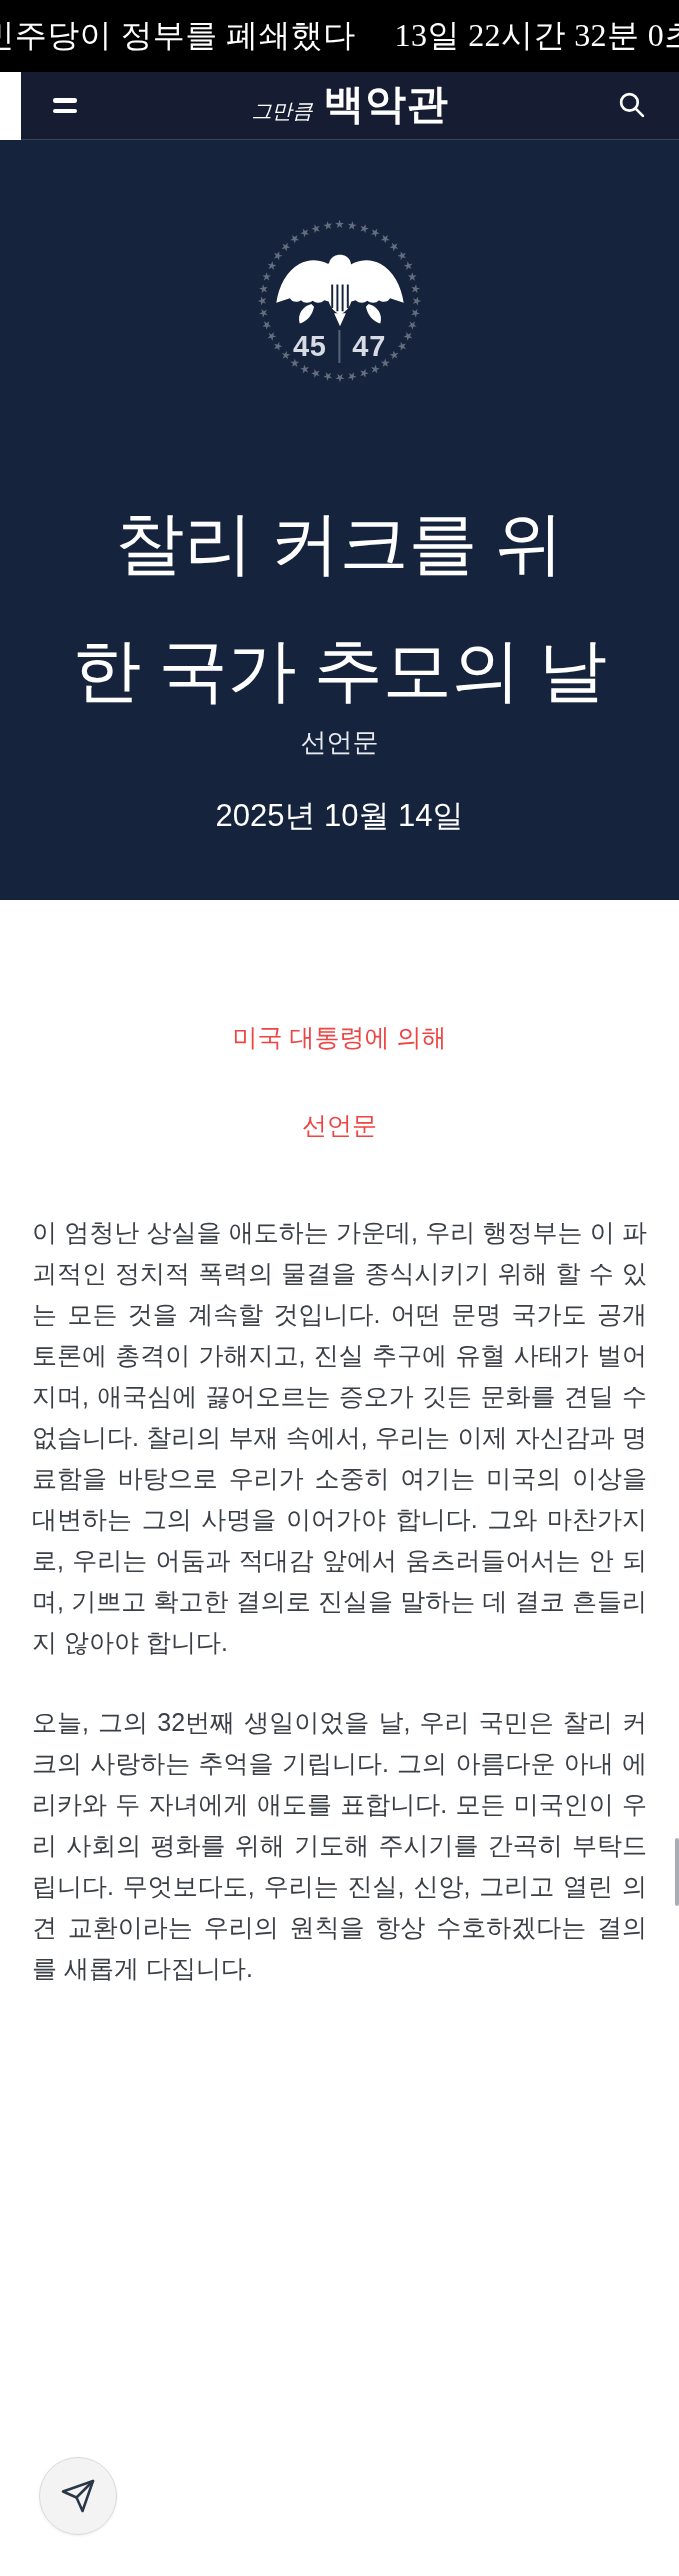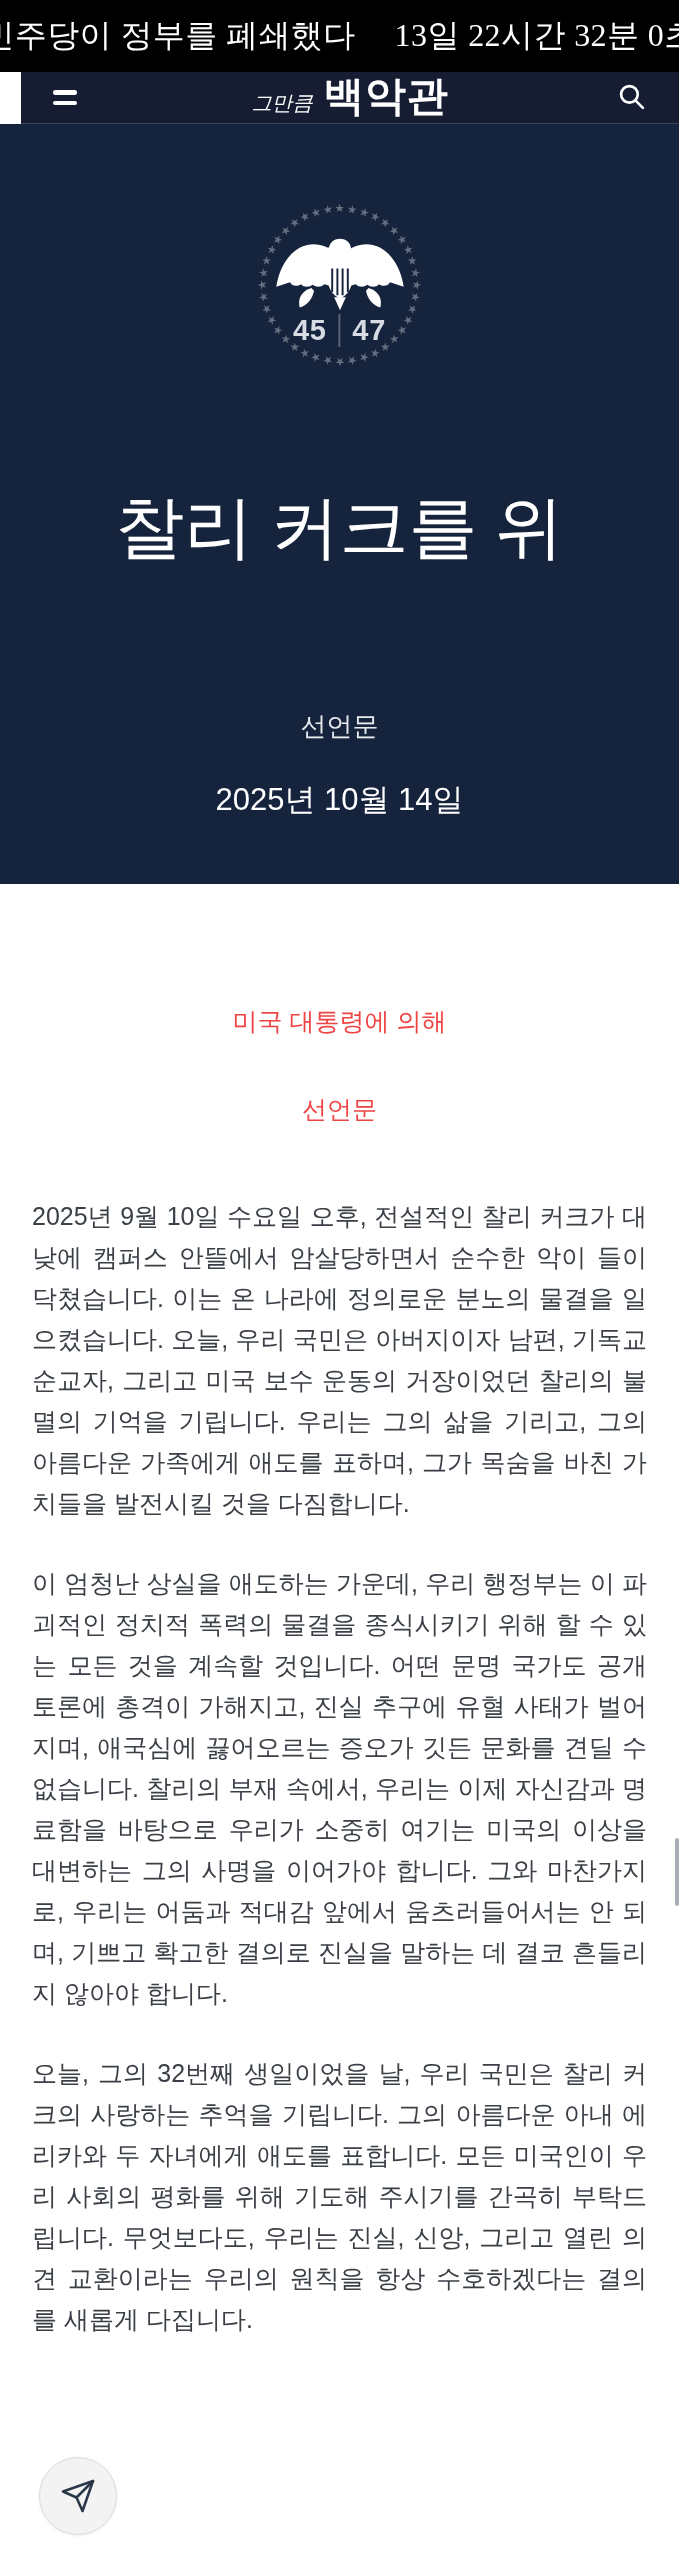--- a/index.html
+++ b/index.html
@@ -21,7 +21,7 @@
 
   
   .header {
-    height:52px; background:#161d33; border-bottom:1.5px solid #3a4254;
+    height:68px; background:#161d33; border-bottom:1.5px solid #3a4254;
     display:flex; align-items:center; justify-content:space-between;
     padding:0 30px; position:relative;margin-left:21px;
   }

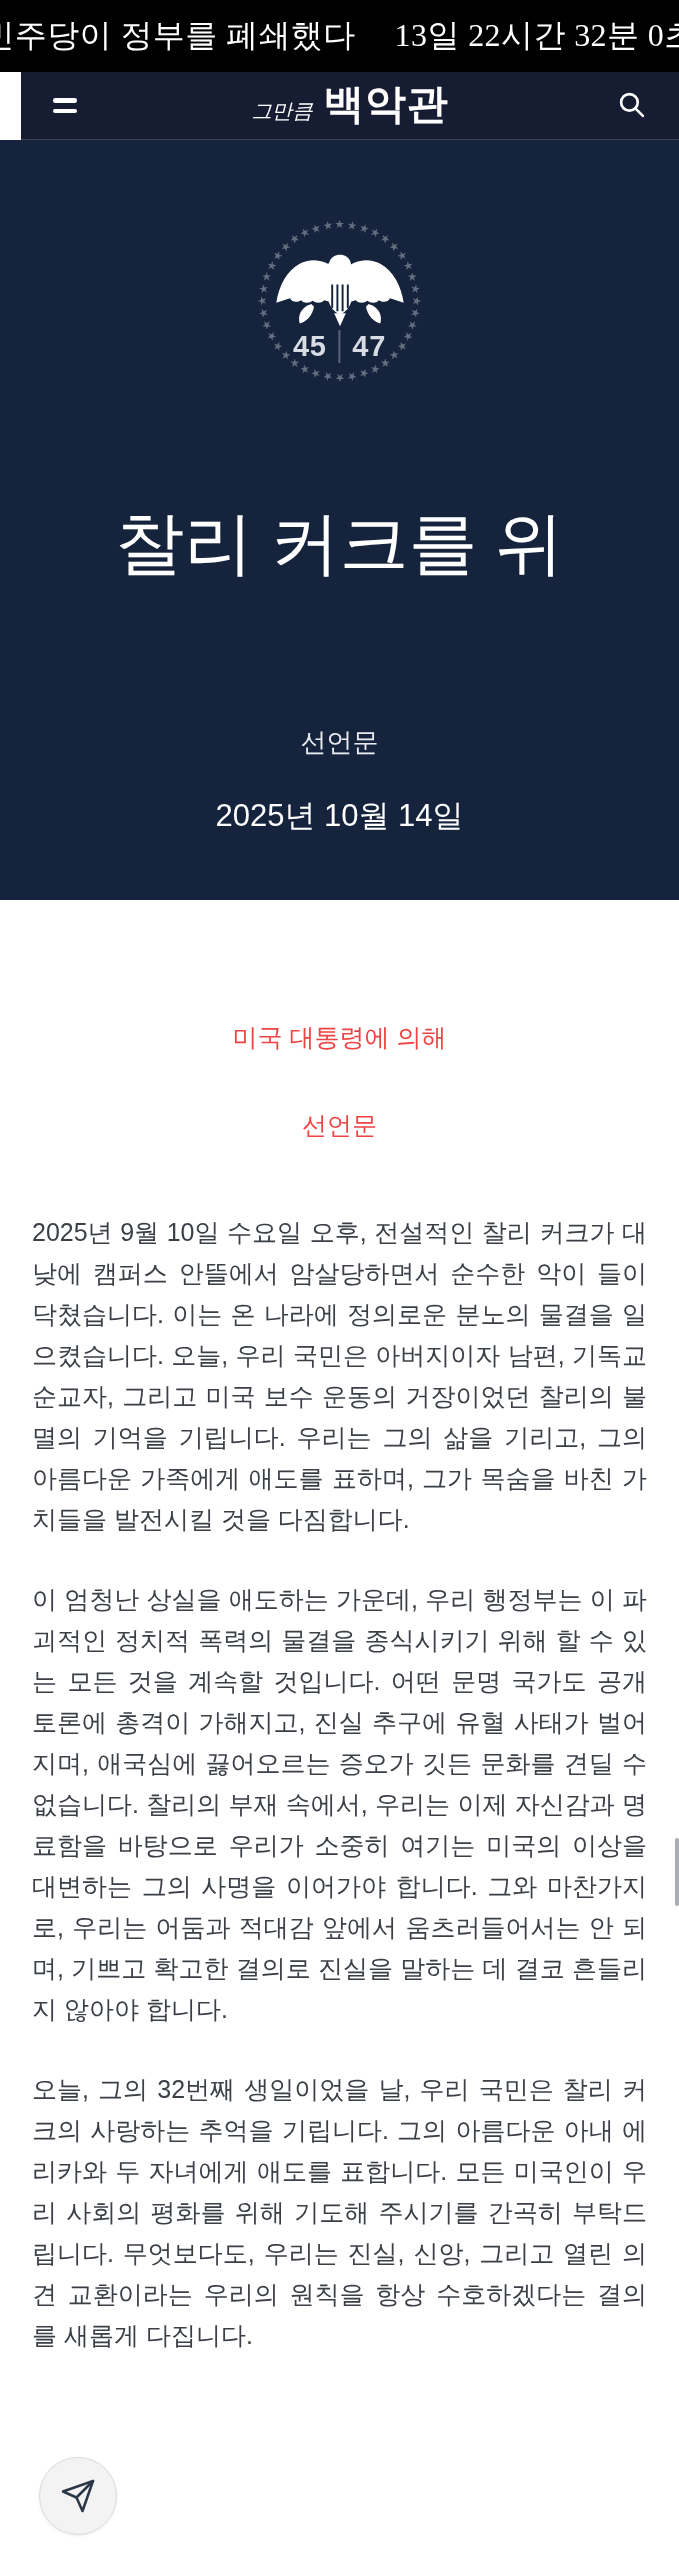--- a/index.html
+++ b/index.html
@@ -196,6 +196,7 @@
 
     <h1 class="hero-title">
       <div>찰리 커크를 위</div>
+      <div>한 국가 추모의 날</div>
     </h1>
 
     <div class="hero-doctype">선언문</div>

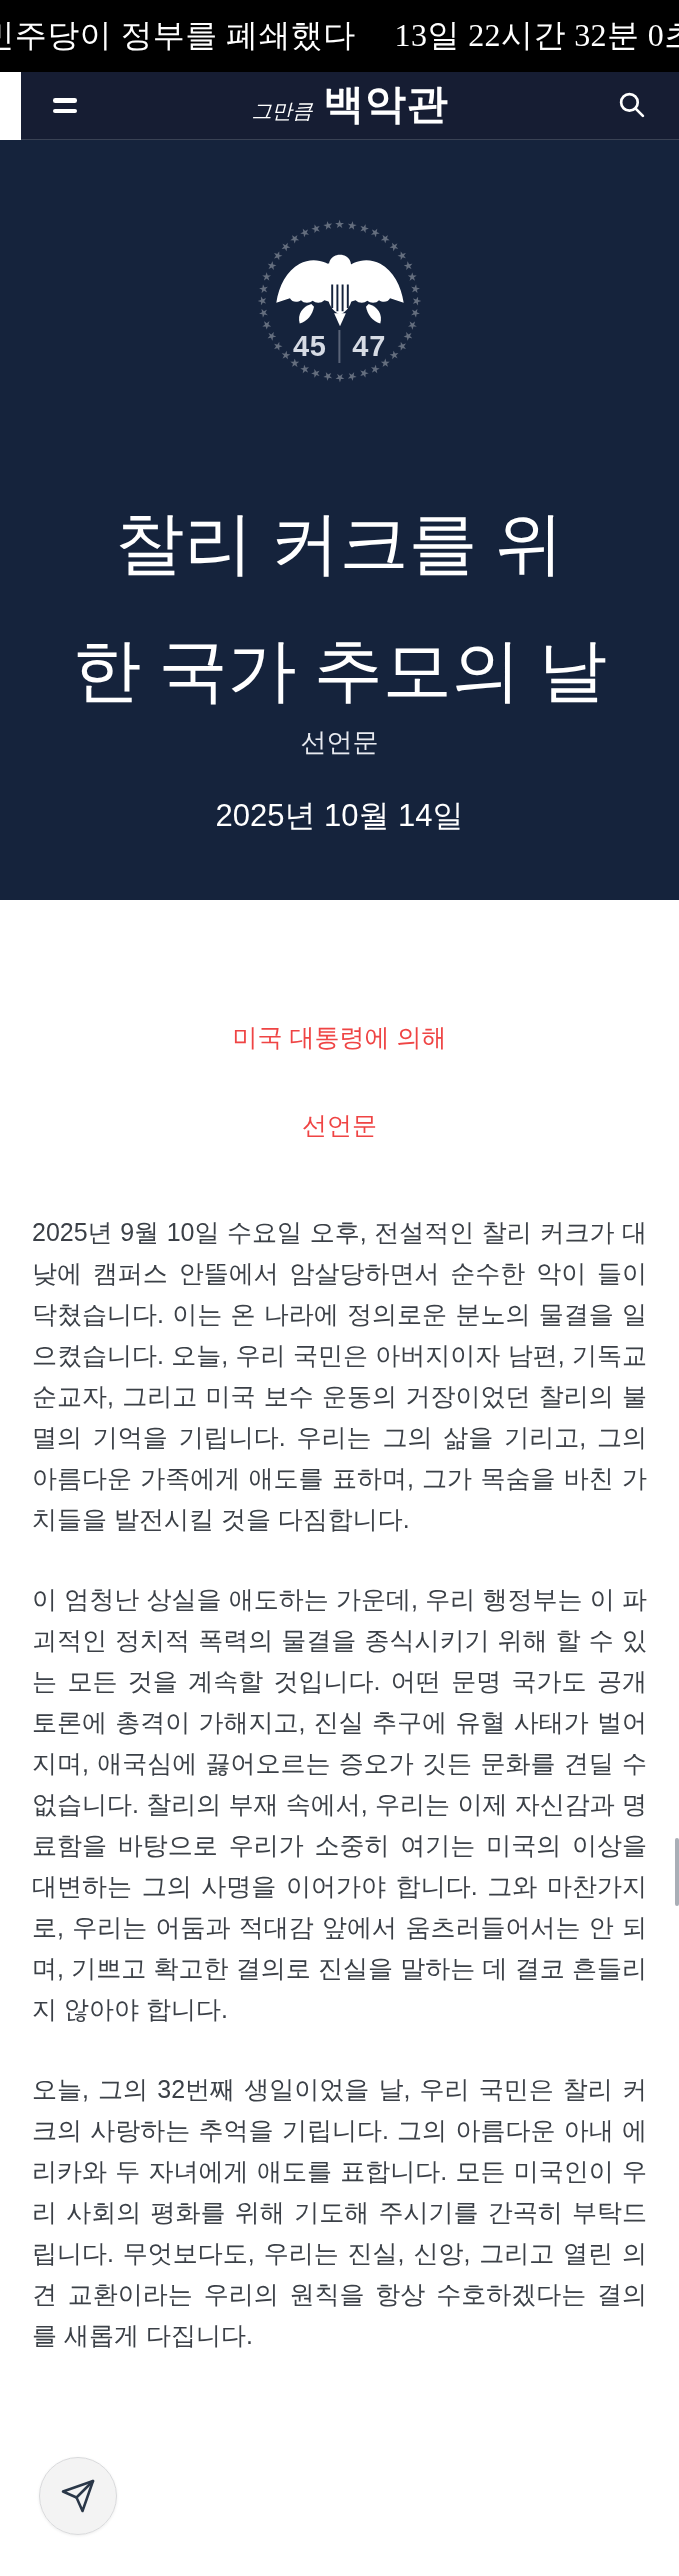--- a/index.html
+++ b/index.html
@@ -207,7 +207,6 @@
     <p class="center byline">미국 대통령에 의해</p>
     <p class="center doc-type">선언문</p>
     <div>
-        <p class="para">2025년 9월 10일 수요일 오후, 전설적인 찰리 커크가 대낮에 캠퍼스 안뜰에서 암살당하면서 순수한 악이 들이닥쳤습니다. 이는 온 나라에 정의로운 분노의 물결을 일으켰습니다. 오늘, 우리 국민은 아버지이자 남편, 기독교 순교자, 그리고 미국 보수 운동의 거장이었던 찰리의 불멸의 기억을 기립니다. 우리는 그의 삶을 기리고, 그의 아름다운 가족에게 애도를 표하며, 그가 목숨을 바친 가치들을 발전시킬 것을 다짐합니다.</p>
         <p class="para">이 엄청난 상실을 애도하는 가운데, 우리 행정부는 이 파괴적인 정치적 폭력의 물결을 종식시키기 위해 할 수 있는 모든 것을 계속할 것입니다. 어떤 문명 국가도 공개 토론에 총격이 가해지고, 진실 추구에 유혈 사태가 벌어지며, 애국심에 끓어오르는 증오가 깃든 문화를 견딜 수 없습니다. 찰리의 부재 속에서, 우리는 이제 자신감과 명료함을 바탕으로 우리가 소중히 여기는 미국의 이상을 대변하는 그의 사명을 이어가야 합니다. 그와 마찬가지로, 우리는 어둠과 적대감 앞에서 움츠러들어서는 안 되며, 기쁘고 확고한 결의로 진실을 말하는 데 결코 흔들리지 않아야 합니다.</p>
         <p class="para">오늘, 그의 32번째 생일이었을 날, 우리 국민은 찰리 커크의 사랑하는 추억을 기립니다. 그의 아름다운 아내 에리카와 두 자녀에게 애도를 표합니다. 모든 미국인이 우리 사회의 평화를 위해 기도해 주시기를 간곡히 부탁드립니다. 무엇보다도, 우리는 진실, 신앙, 그리고 열린 의견 교환이라는 우리의 원칙을 항상 수호하겠다는 결의를 새롭게 다집니다.</p>
       </div>

